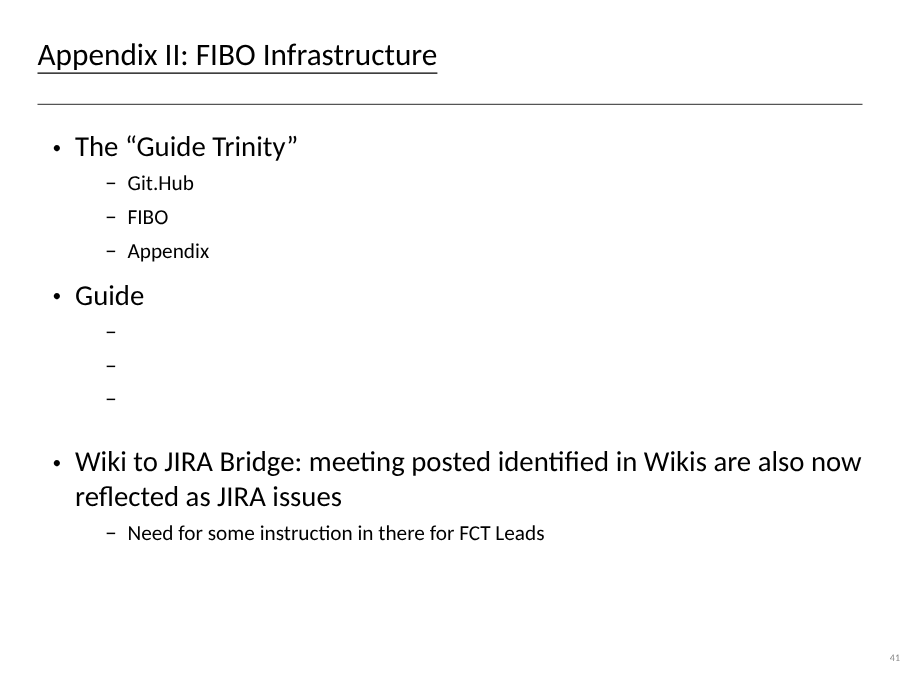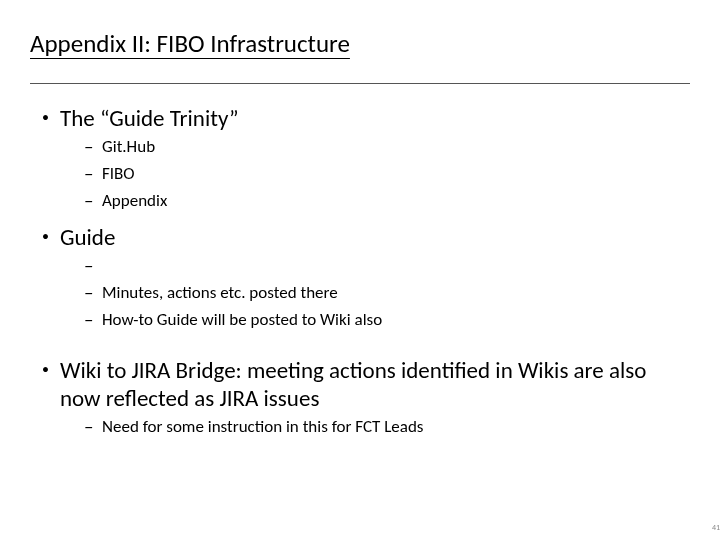--- a/index.html
+++ b/index.html
@@ -98,7 +98,6 @@
         </li>
       <li>
           <span class="dash">–</span>
-          <span class="sub-text">Minutes, actions etc. posted there</span>
         </li>
       <li>
           <span class="dash">–</span>

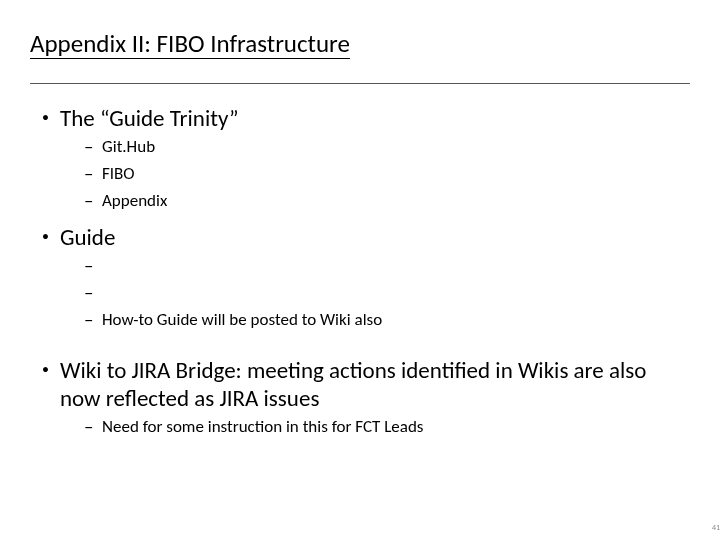--- a/index.html
+++ b/index.html
@@ -101,7 +101,6 @@
         </li>
       <li>
           <span class="dash">–</span>
-          <span class="sub-text">How-to Guide will be posted to Wiki also</span>
         </li>
     </ul>
   </li>

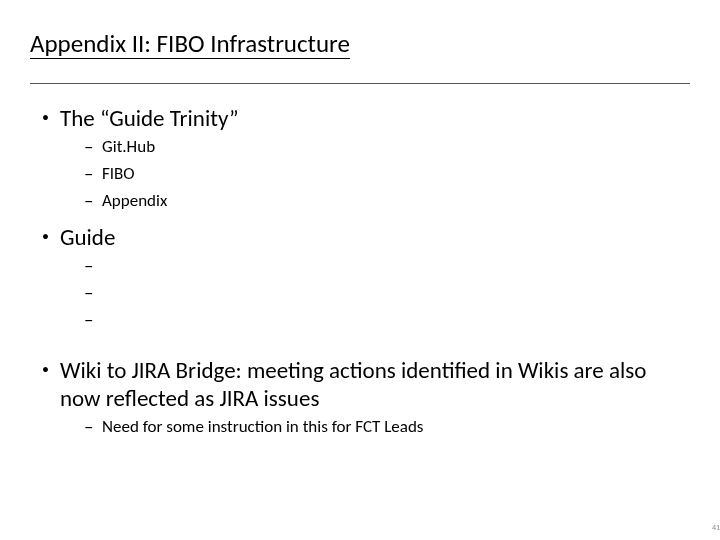--- a/index.html
+++ b/index.html
@@ -108,7 +108,7 @@
   <li class="gap">
     <div class="bullet-row">
       <span class="bullet-dot">•</span>
-      <span class="bullet-text">Wiki to JIRA Bridge: meeting actions identified in Wikis are also now reflected as JIRA issues</span>
+      <span class="bullet-text">Wiki to JIRA Bridge: meeting posted identified in Wikis are also now reflected as JIRA issues</span>
     </div>
     <ul class="sub">
       <li>

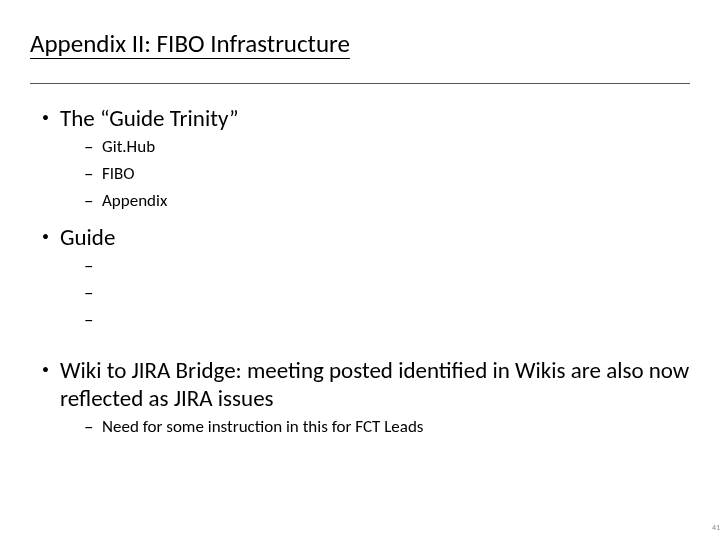--- a/index.html
+++ b/index.html
@@ -113,7 +113,7 @@
     <ul class="sub">
       <li>
           <span class="dash">–</span>
-          <span class="sub-text">Need for some instruction in this for FCT Leads</span>
+          <span class="sub-text">Need for some instruction in there for FCT Leads</span>
         </li>
     </ul>
   </li>

